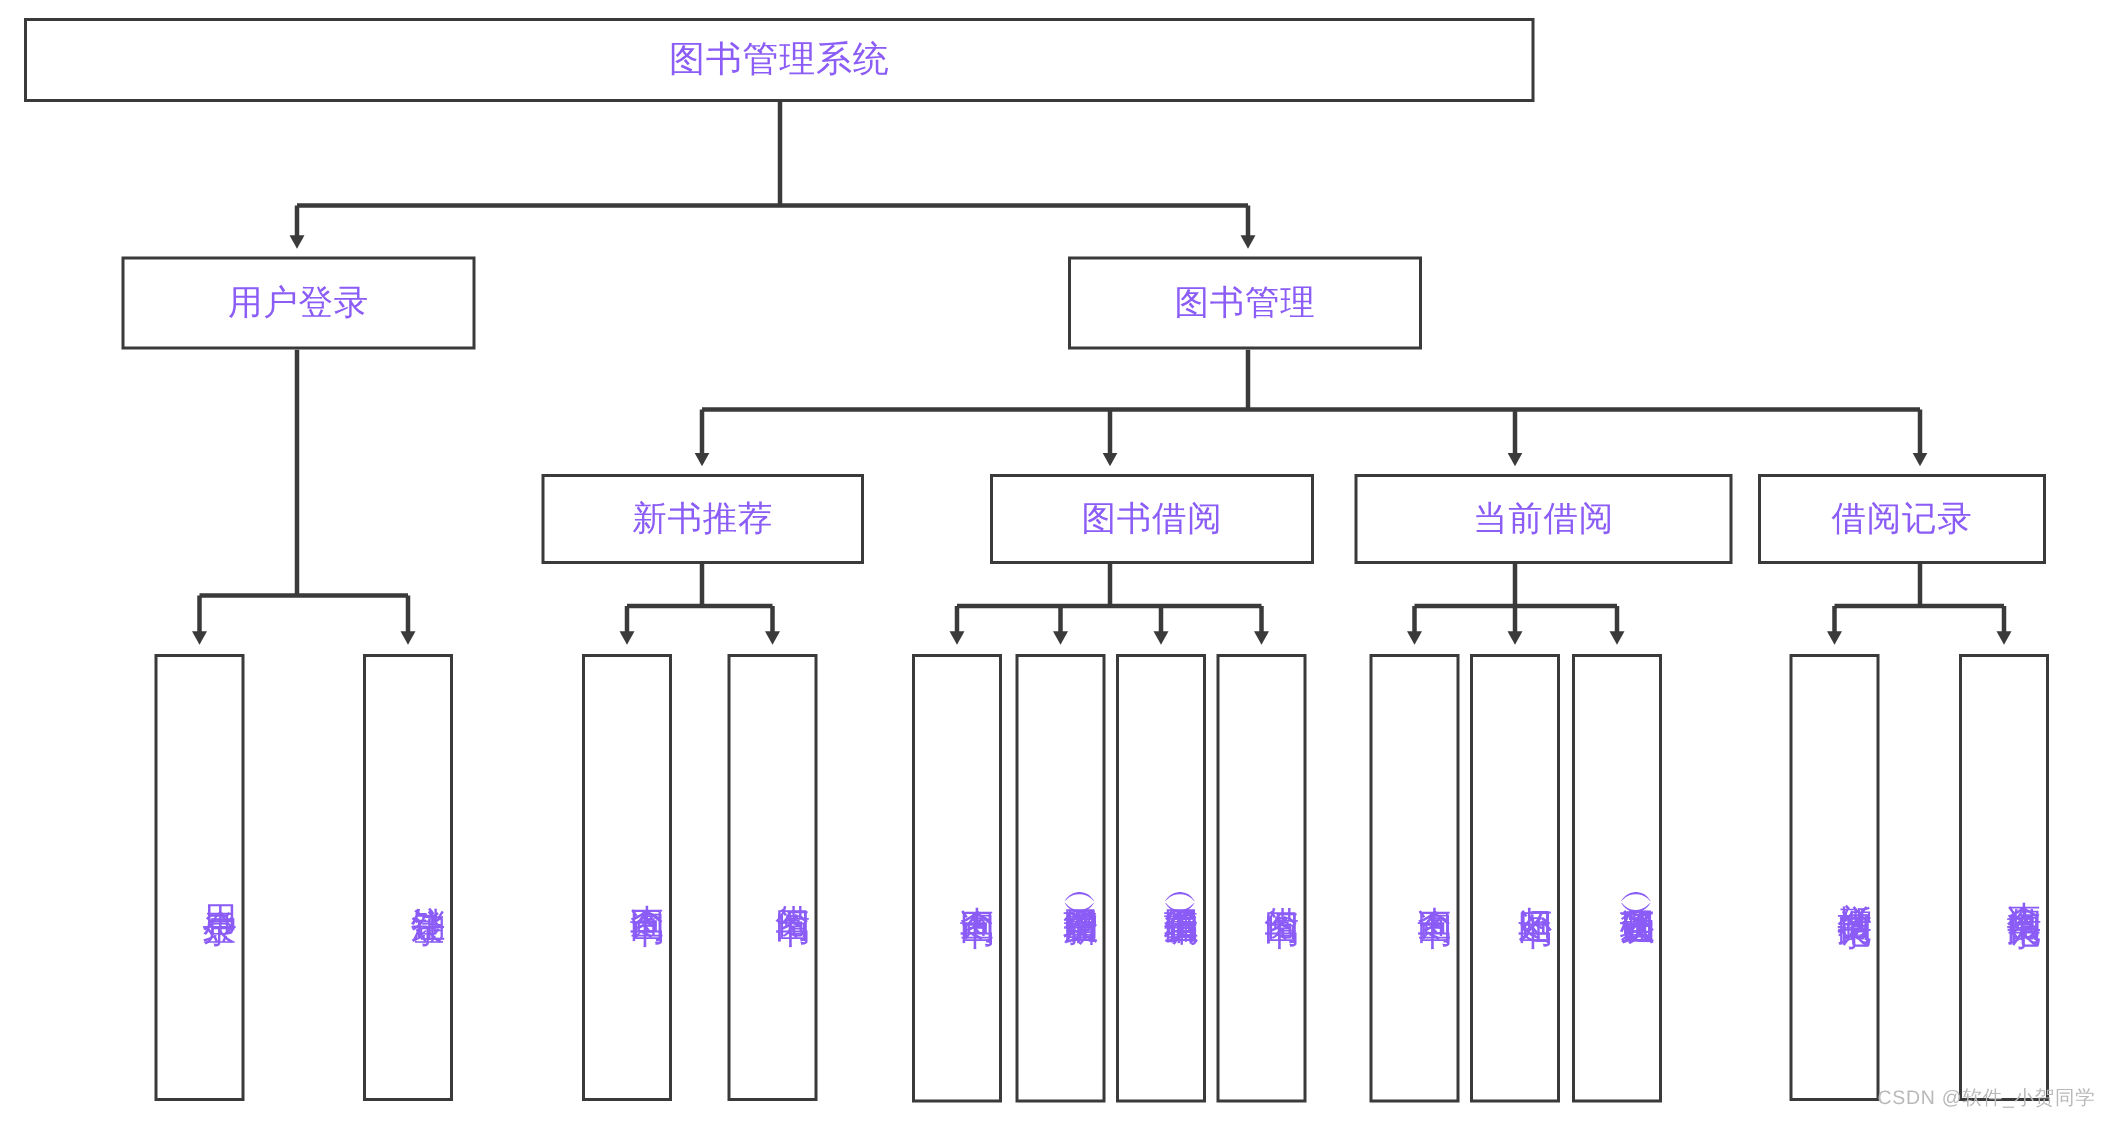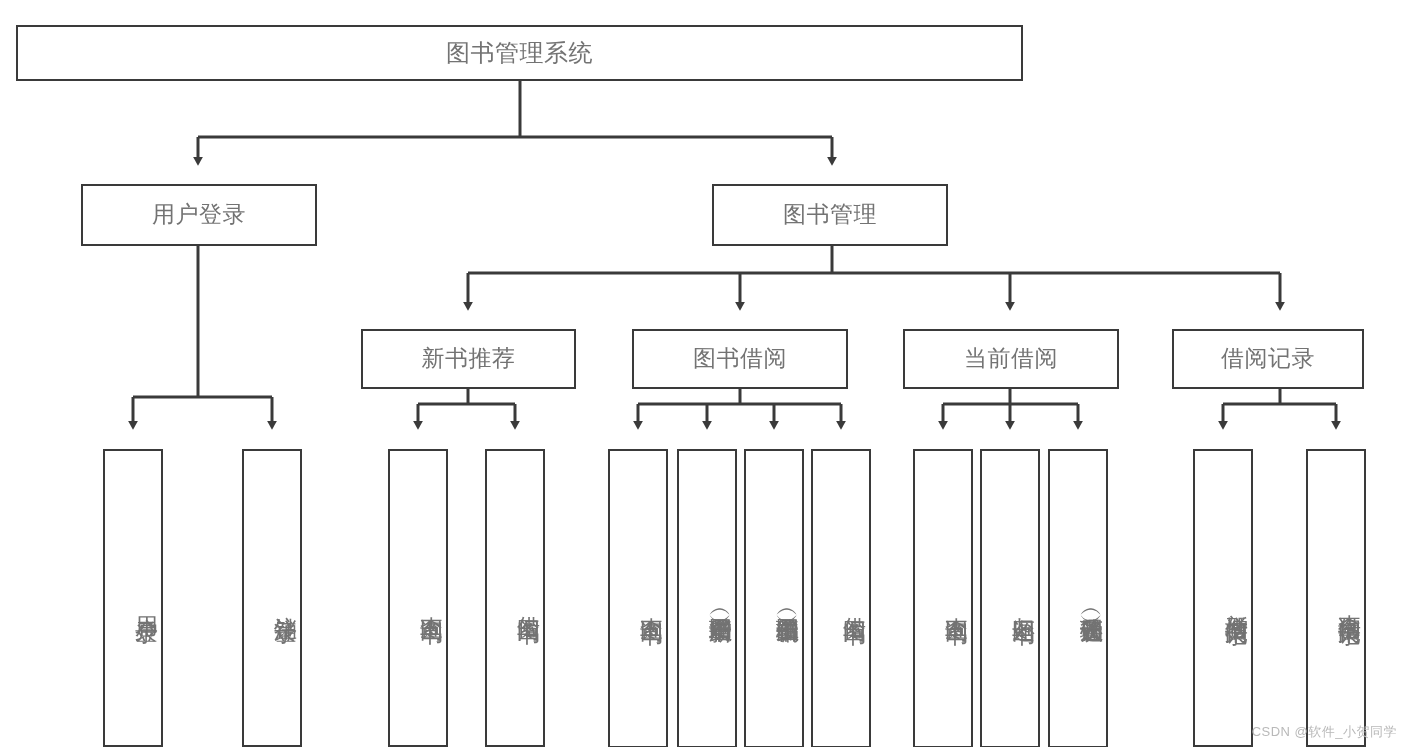--- a/index.html
+++ b/index.html
@@ -32,8 +32,7 @@
     display: flex;
     align-items: center;
     justify-content: center;
-    color: #737373;
-    margin-top: 13px;
+    color: #8b5cf6;
   }
   .node-h {
     font-size: 23px;

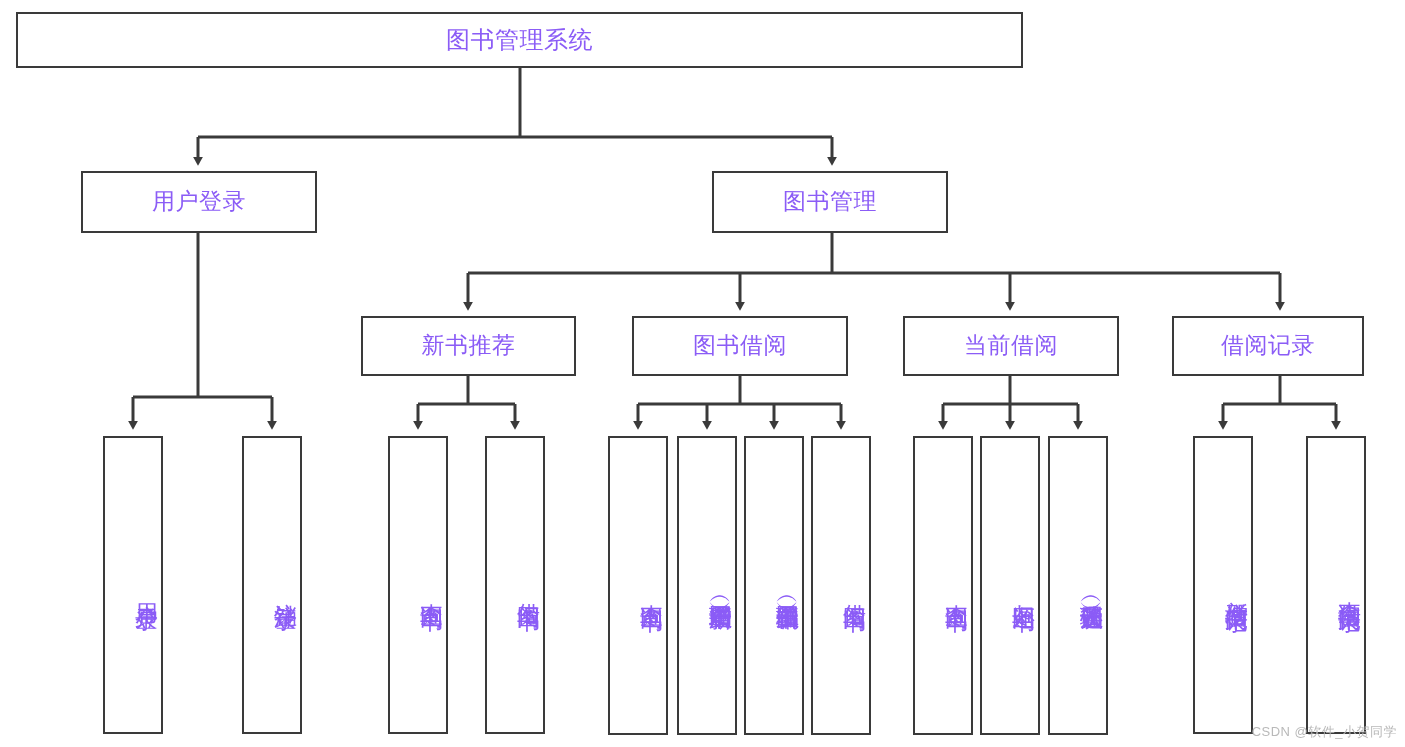--- a/index.html
+++ b/index.html
@@ -128,7 +128,7 @@
   <div class="node node-h" style="left:361px; top:316px; width:215px; height:60px;">新书推荐</div>
 
   <div class="node node-h" style="left:712px; top:171px; width:236px; height:62px;">图书管理</div>
-  <div class="node node-h" style="left:632px; top:316px; width:216px; height:60px;">图书借阅</div>
+  <div class="node node-h" style="left:660px; top:316px; width:216px; height:60px;">图书借阅</div>
   <div class="node node-h" style="left:903px; top:316px; width:216px; height:60px;text-align:center;">当前借阅</div>
   <div class="node node-h" style="left:1172px; top:316px; width:192px; height:60px;">借阅记录</div>
 

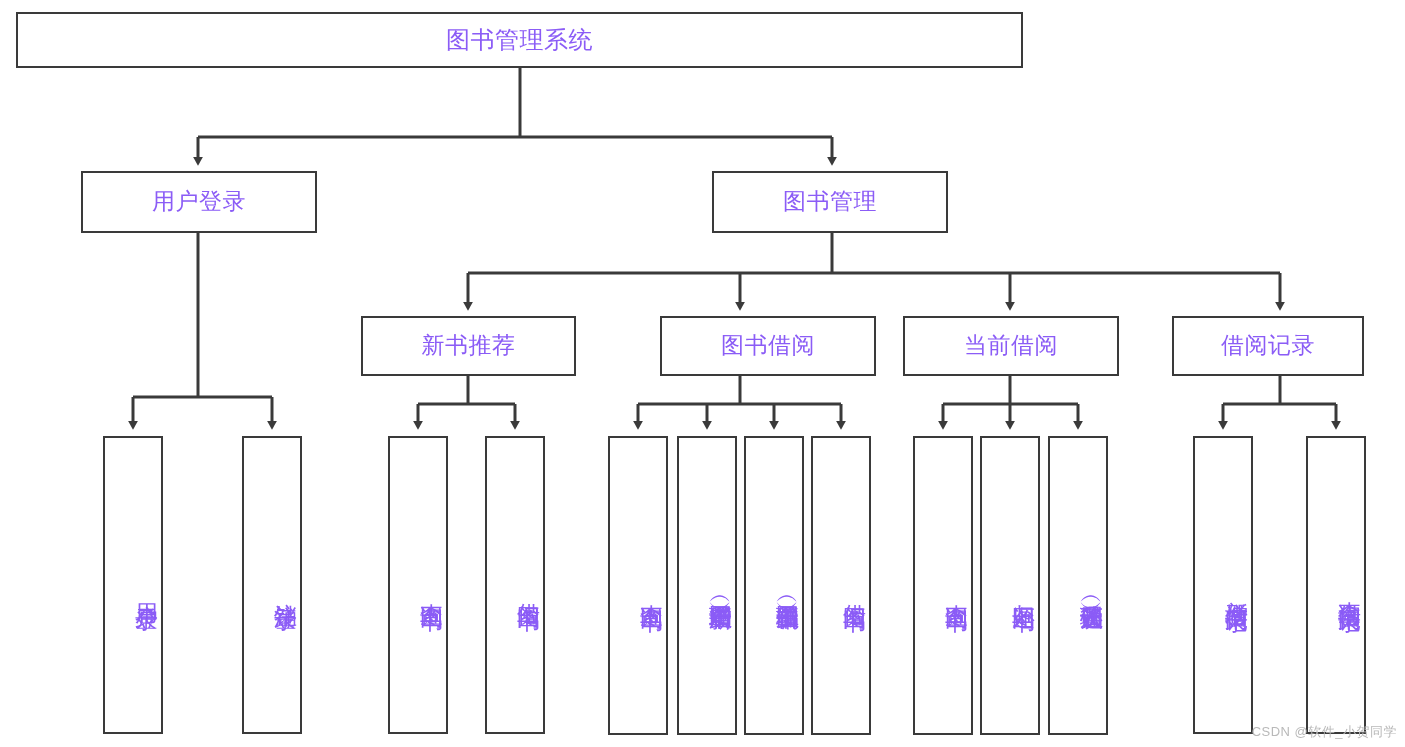--- a/index.html
+++ b/index.html
@@ -129,7 +129,7 @@
 
   <div class="node node-h" style="left:712px; top:171px; width:236px; height:62px;">图书管理</div>
   <div class="node node-h" style="left:660px; top:316px; width:216px; height:60px;">图书借阅</div>
-  <div class="node node-h" style="left:903px; top:316px; width:216px; height:60px;text-align:center;">当前借阅</div>
+  <div class="node node-h" style="left:903px; top:316px; width:252px; height:60px;text-align:center;">当前借阅</div>
   <div class="node node-h" style="left:1172px; top:316px; width:192px; height:60px;">借阅记录</div>
 
   <div class="node node-v" style="left:103px; top:436px; width:60px; height:298px;">用户登录</div>

